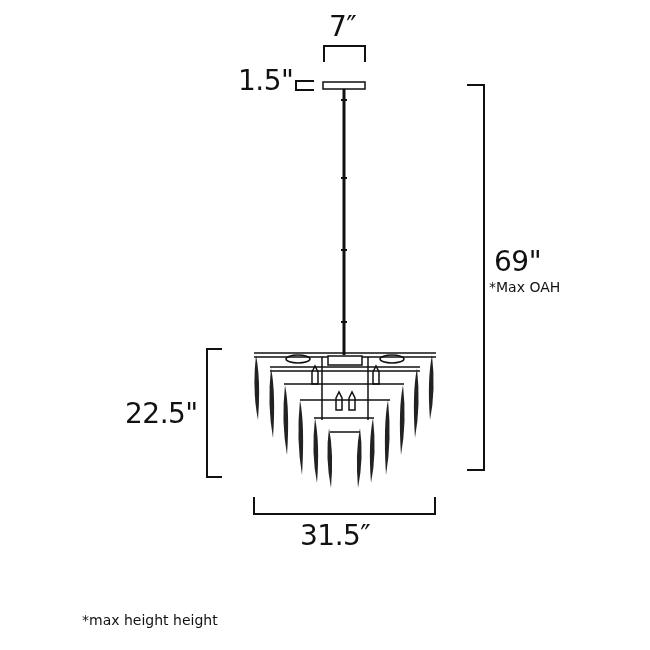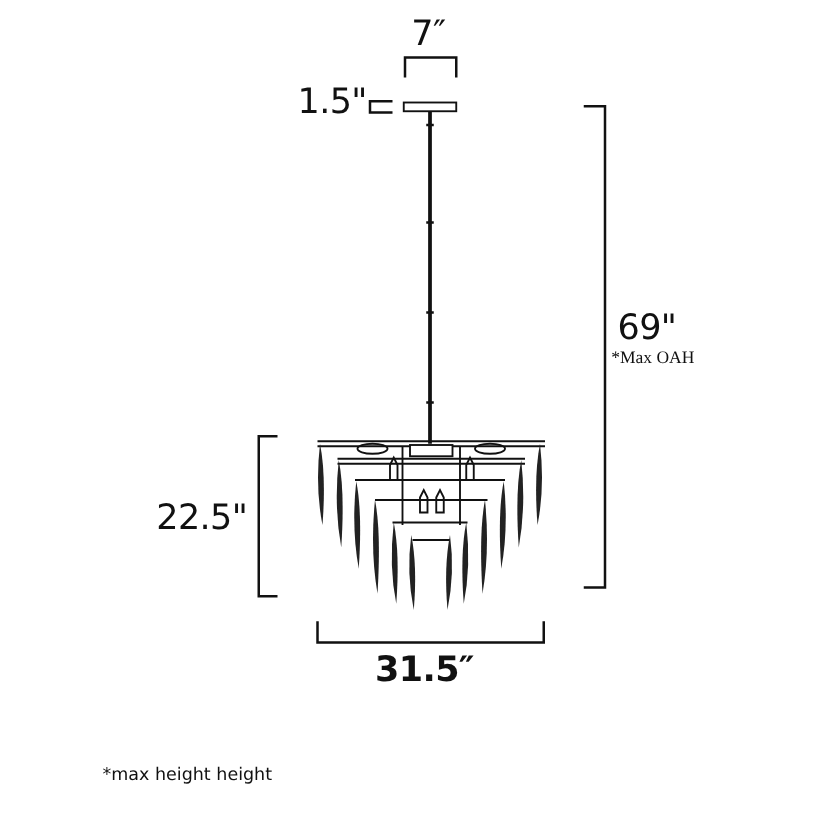--- a/index.html
+++ b/index.html
@@ -77,7 +77,7 @@
   <div class="lbl big" style="left:329px; top:10px;">7″</div>
   <div class="lbl big" style="left:238px; top:64px;">1.5"</div>
   <div class="lbl big" style="left:494px; top:245px;">69"</div>
-  <div class="lbl small" style="left:489px; top:279px;font-family:Liberation Serif, serif;">*Max OAH</div>
+  <div class="lbl small" style="left:489px; top:279px;">*Max OAH</div>
   <div class="lbl big" style="left:125px; top:397px;">22.5"</div>
   <div class="lbl big" style="left:300px; top:519px;font-weight:bold;">31.5″</div>
   <div class="lbl small" style="left:82px; top:612px;">*max height height</div>

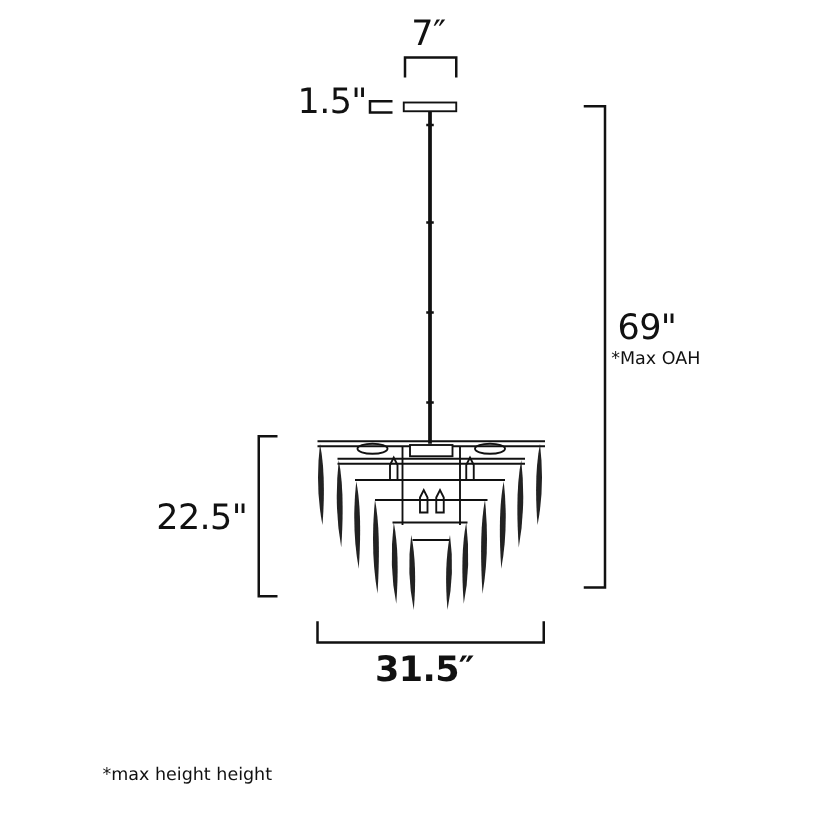--- a/index.html
+++ b/index.html
@@ -79,7 +79,7 @@
   <div class="lbl big" style="left:494px; top:245px;">69"</div>
   <div class="lbl small" style="left:489px; top:279px;">*Max OAH</div>
   <div class="lbl big" style="left:125px; top:397px;">22.5"</div>
-  <div class="lbl big" style="left:300px; top:519px;font-weight:bold;">31.5″</div>
+  <div class="lbl big" style="left:300px; top:519px;">31.5″</div>
   <div class="lbl small" style="left:82px; top:612px;">*max height height</div>
 </div>
 

